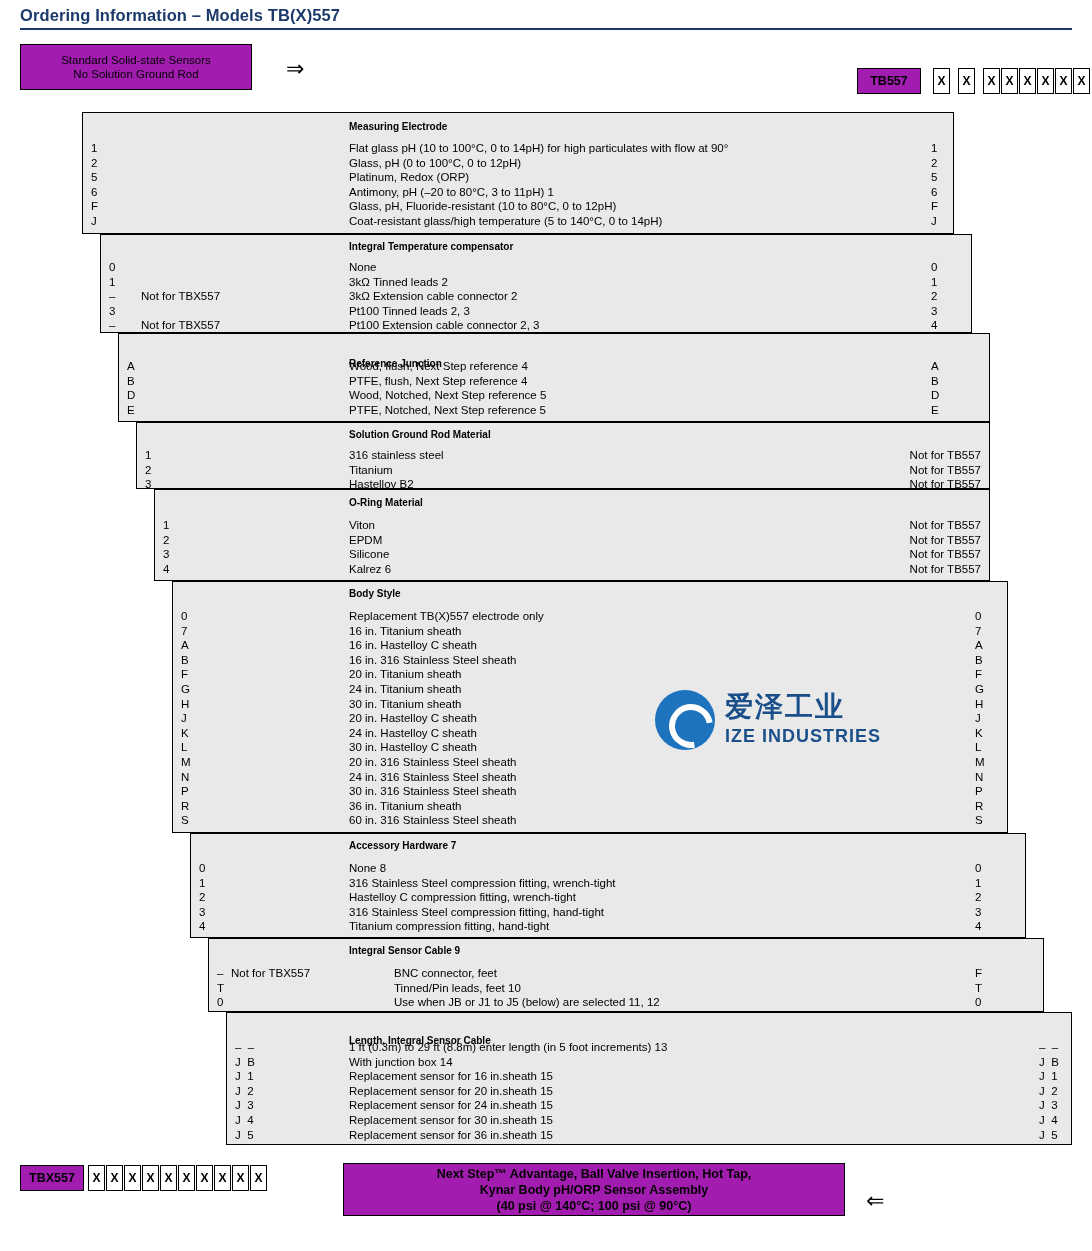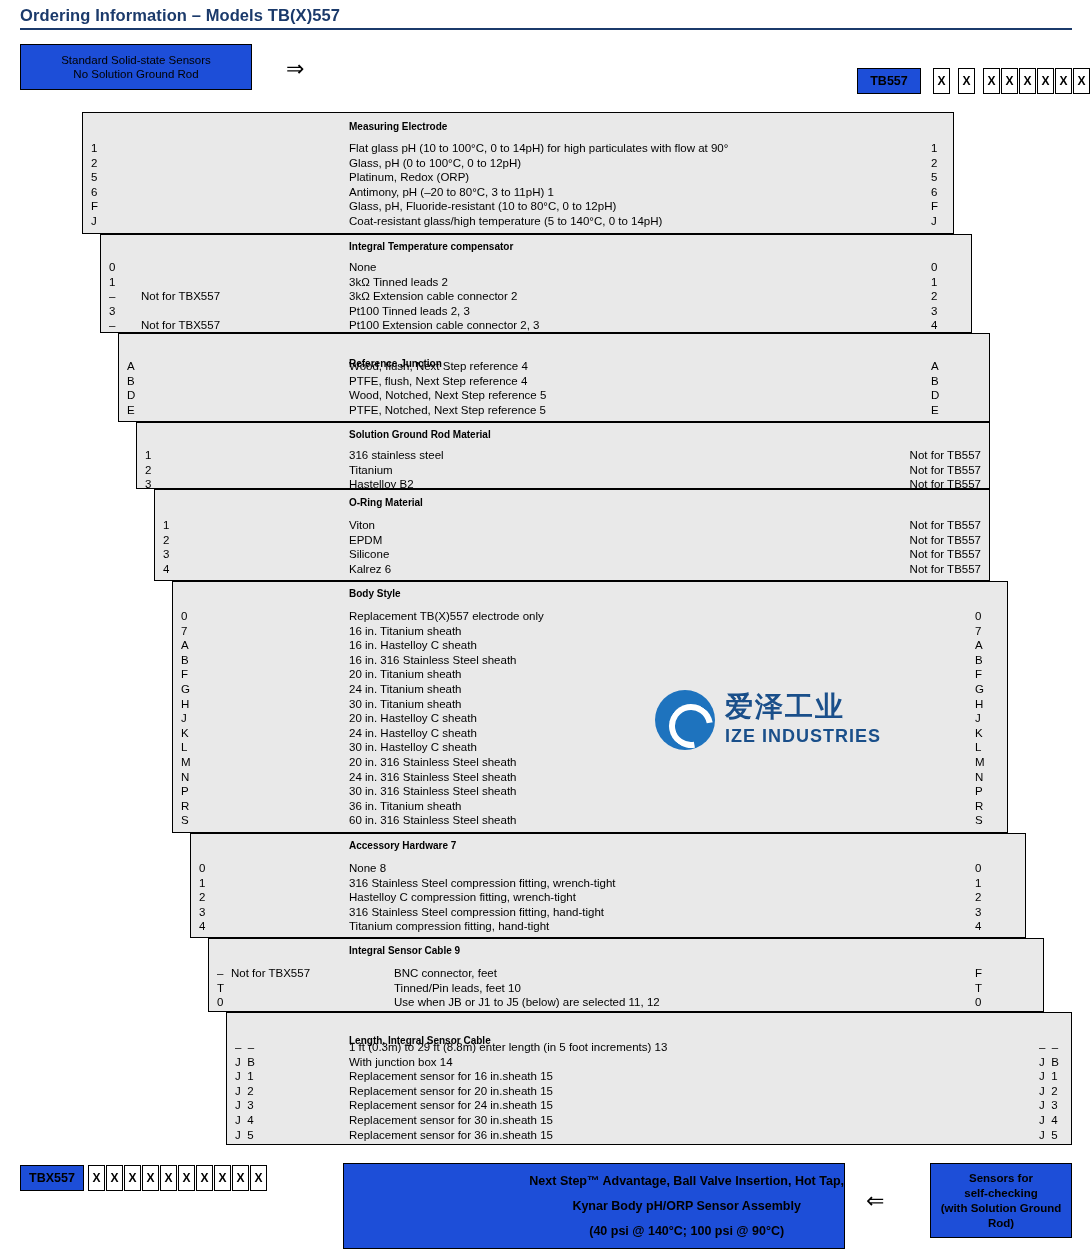--- a/index.html
+++ b/index.html
@@ -8,7 +8,7 @@
   .title{position:absolute;left:20px;top:6px;font-size:16.5px;font-weight:bold;color:#1b3a6b;letter-spacing:0.1px;}
   .hr{position:absolute;left:20px;top:28px;width:1052px;height:2px;background:#1b3a6b;}
 
-  .box{position:absolute;box-sizing:border-box;border:1px solid #000;background:#1d4ed8;}
+  .box{position:absolute;box-sizing:border-box;border:1px solid #000;background:#a21caf;}
   .ctr{display:flex;align-items:center;justify-content:center;text-align:center;}
 
   

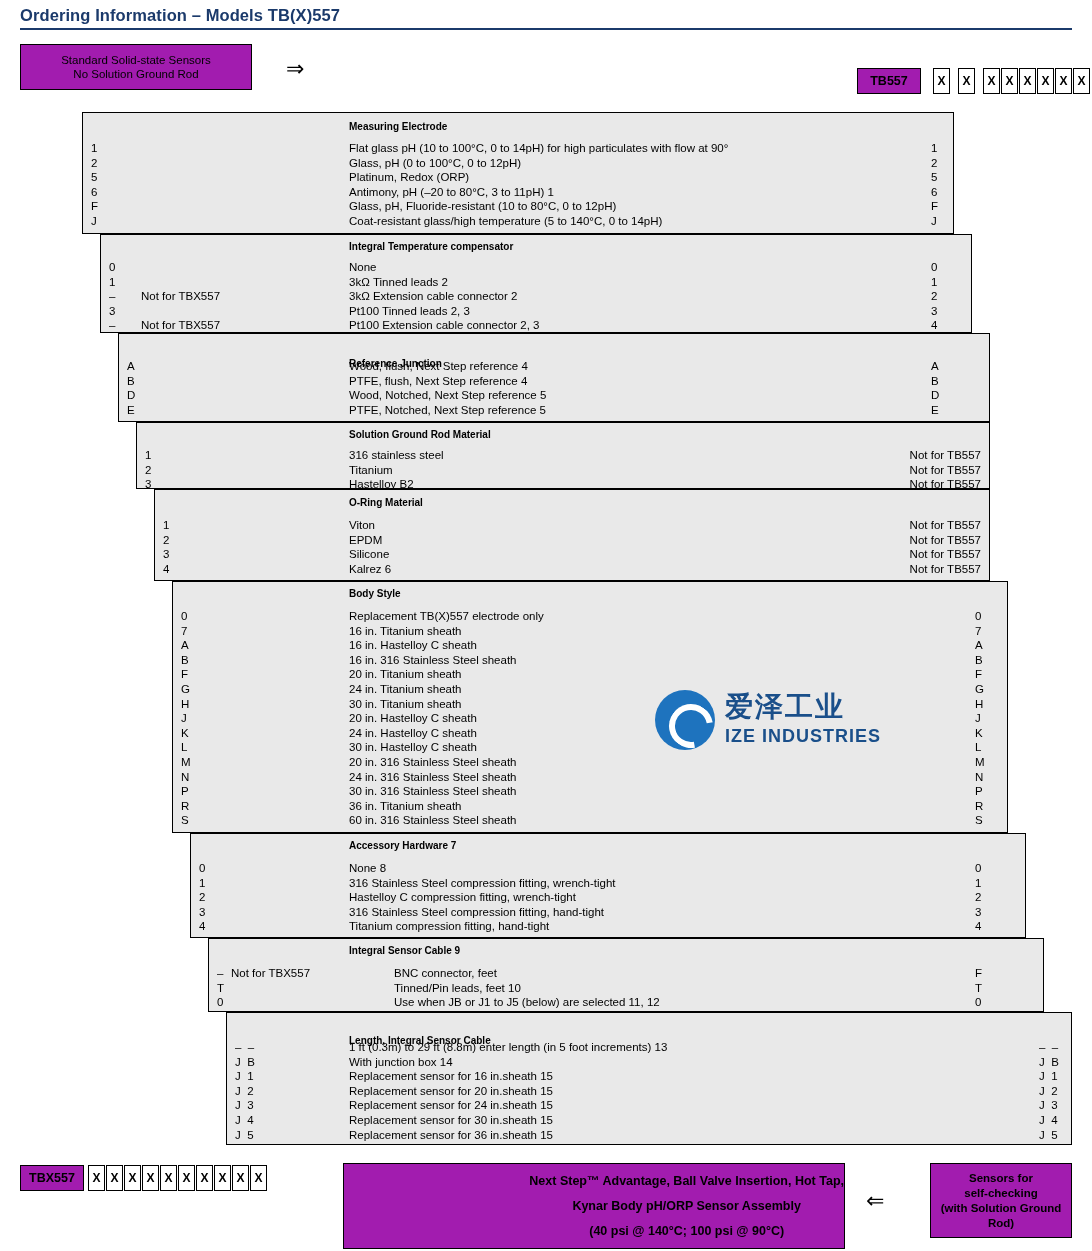--- a/index.html
+++ b/index.html
@@ -29,7 +29,7 @@
 
   
   #code-bottom{left:20px;top:1165px;width:64px;height:26px;font-size:12.5px;font-weight:bold;}
-  #bottom-mid{left:343px;top:1163px;width:502px;height:86px;font-size:12.5px;line-height:25px;font-weight:bold;justify-content:flex-end;}
+  #bottom-mid{left:343px;top:1163px;width:502px;height:53px;font-size:12.5px;line-height:16px;font-weight:bold;}
   #arrow2{position:absolute;left:866px;top:1188px;font-size:22px;}
   #bottom-right{left:930px;top:1163px;width:142px;height:75px;font-size:11.5px;line-height:15px;font-weight:bold;}
 

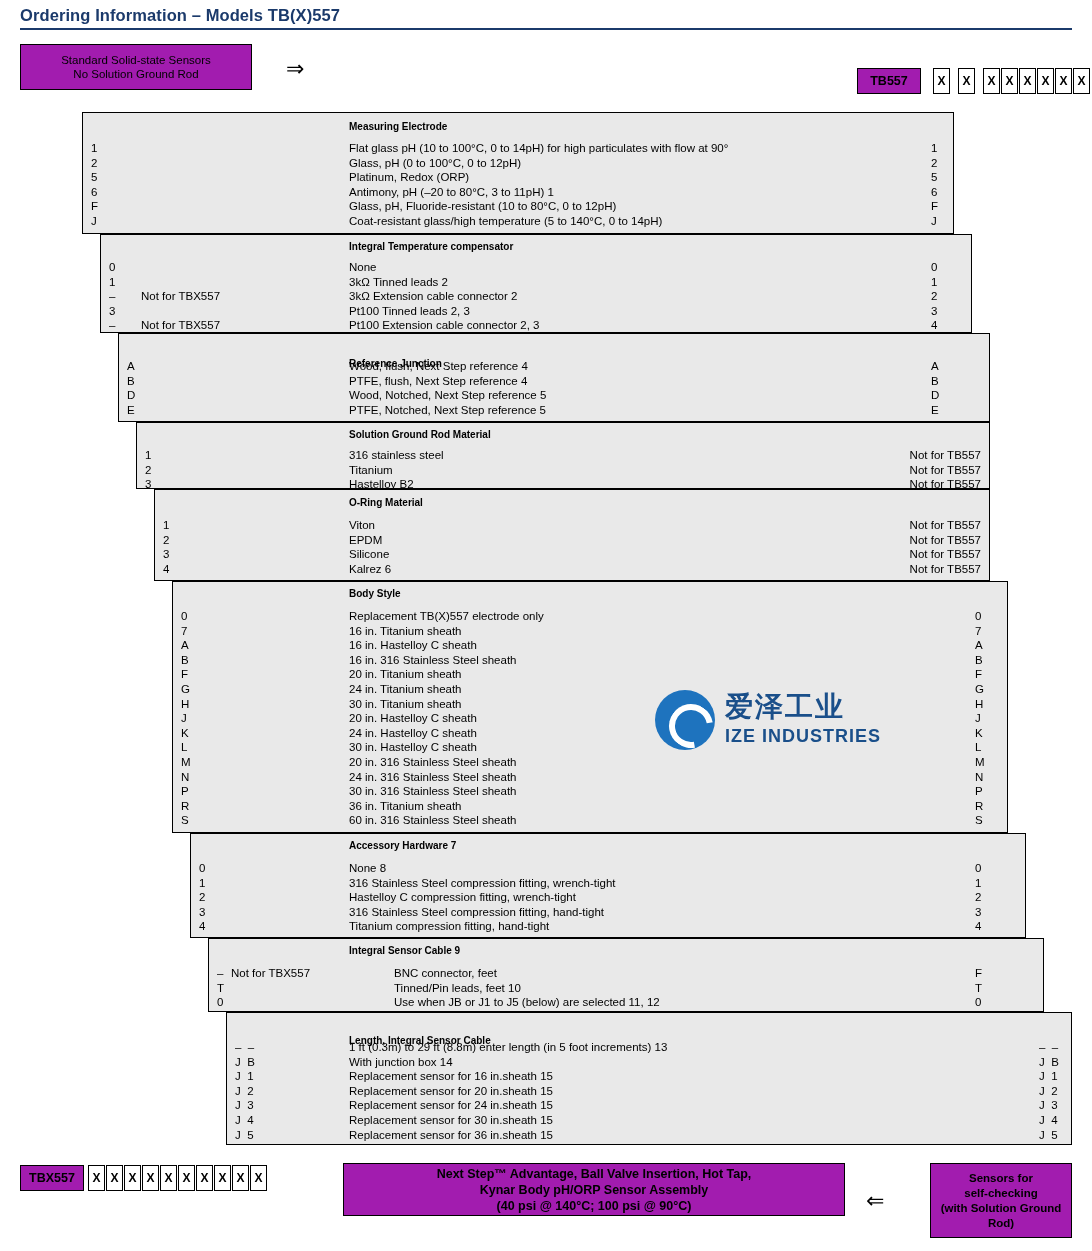--- a/index.html
+++ b/index.html
@@ -284,12 +284,6 @@
 (40 psi @ 140°C; 100 psi @ 90°C)</span>
   </div>
   <div id="arrow2">⇐</div>
-  <div class="box ctr" id="bottom-right">
-    <span style="white-space:pre">Sensors for
-self-checking
-(with Solution Ground
-Rod)</span>
-  </div>
 
 </div>
 

